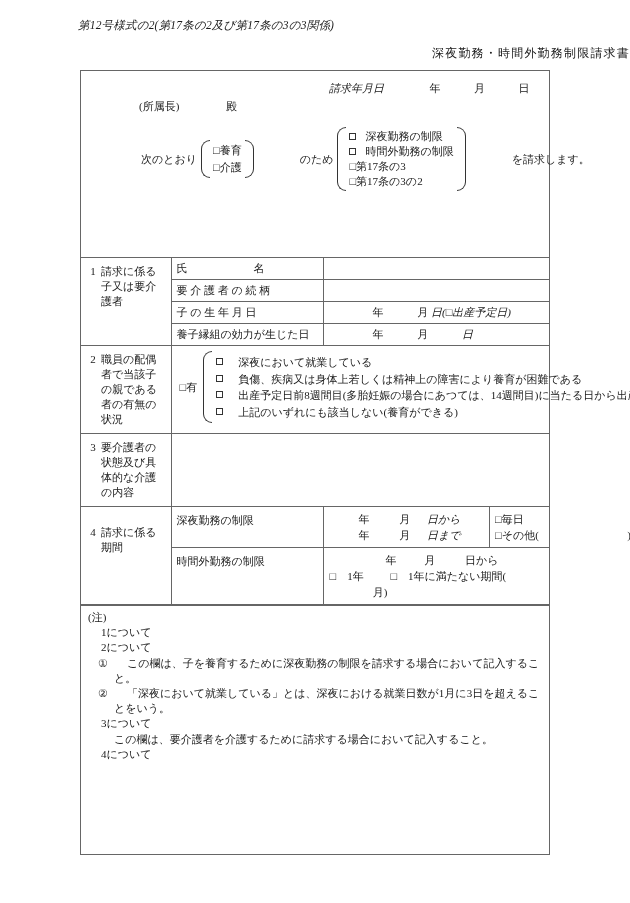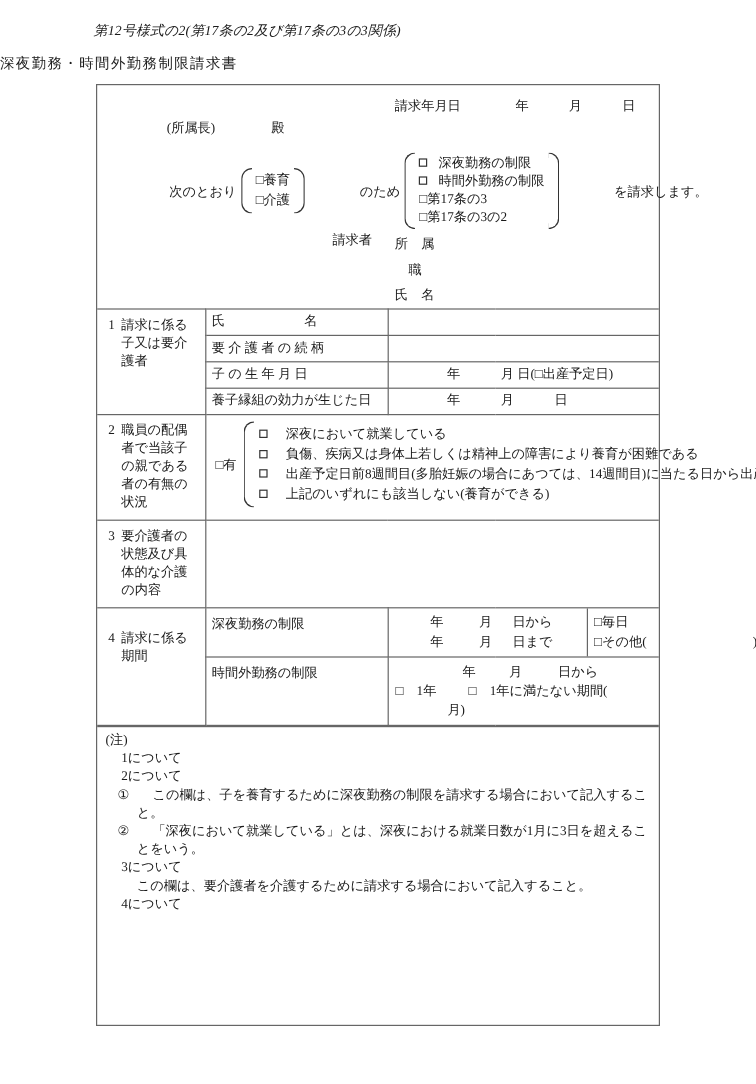--- a/index.html
+++ b/index.html
@@ -31,7 +31,7 @@
     left: 0;
     top: 45px;
     width: 630px;
-    text-align: left;
+    text-align: right;
     font-size: 12px;
     letter-spacing: 1.2px;
   }

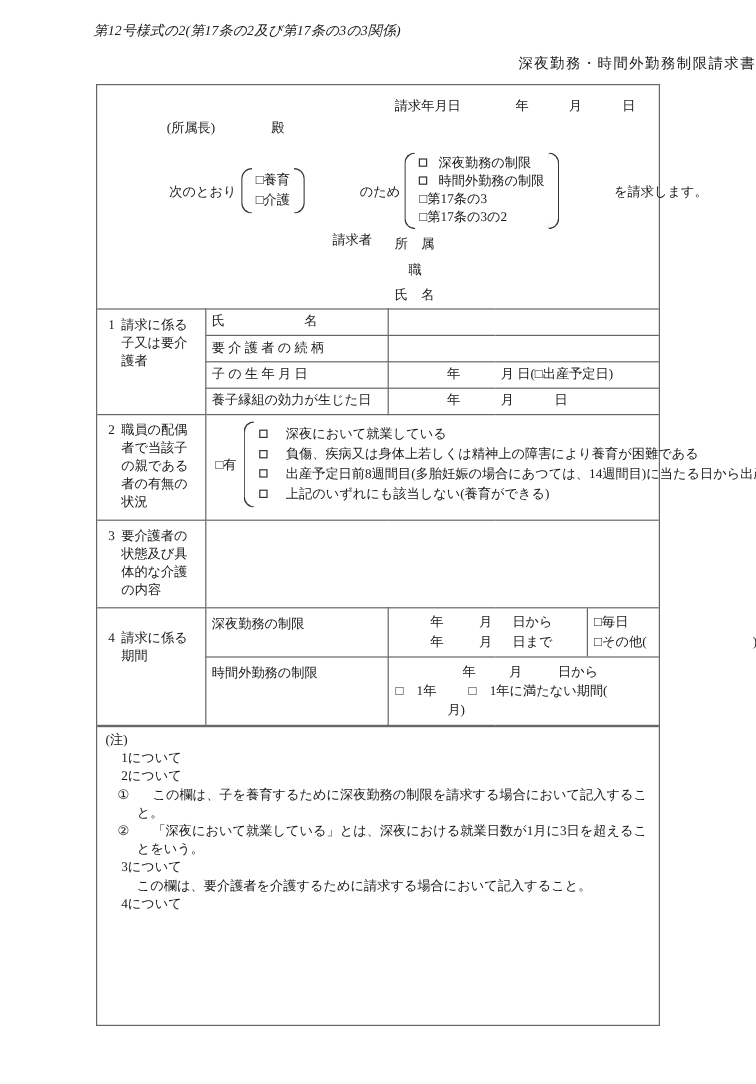--- a/index.html
+++ b/index.html
@@ -60,7 +60,7 @@
     font-size: 11px;
     white-space: nowrap;
   }
-  .req-date .g { display: inline-block; }
+  .req-date .g { display: inline-block; font-style: italic; }
   .sp-lg { display: inline-block; width: 40px; }
   .sp-md { display: inline-block; width: 28px; }
 

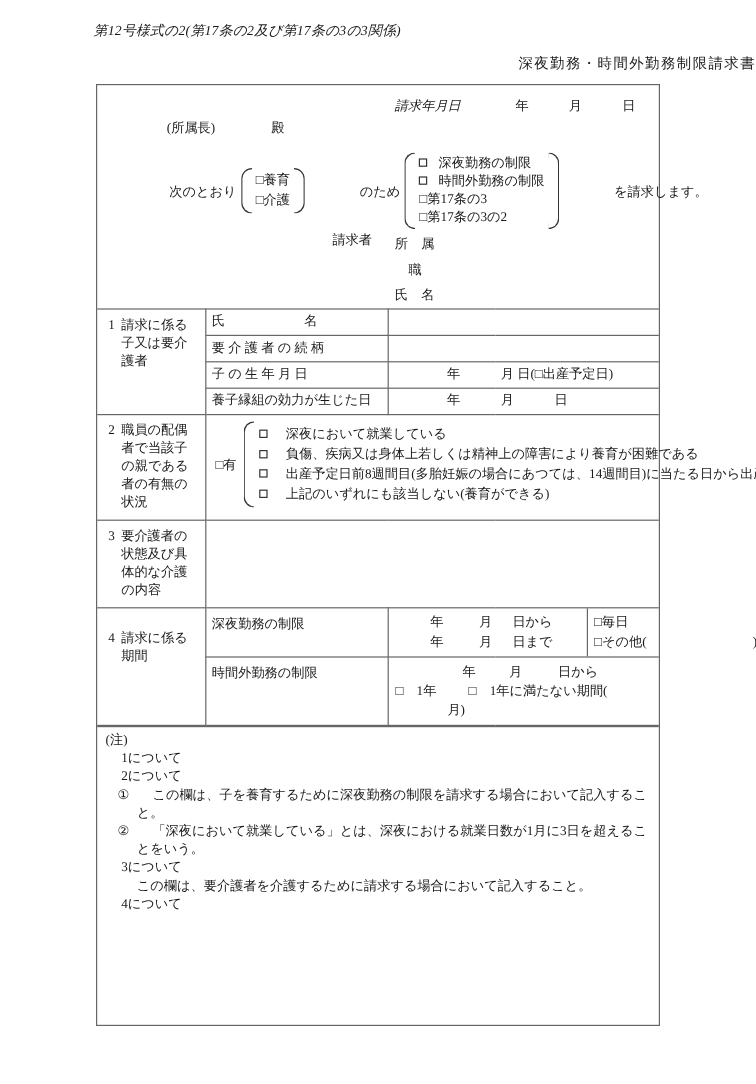--- a/index.html
+++ b/index.html
@@ -348,23 +348,6 @@
       <span class="r-text">を請求します。</span>
     </div>
 
-    <div class="requester">
-      <span class="rq-label">請求者</span>
-      <div class="rq-rows">
-        <div class="rq-row">
-          <span class="rq-name">所　属</span>
-          <span class="rq-line"></span>
-        </div>
-        <div class="rq-row">
-          <span class="rq-name single">職</span>
-          <span class="rq-line"></span>
-        </div>
-        <div class="rq-row">
-          <span class="rq-name">氏　名</span>
-          <span class="rq-line"></span>
-        </div>
-      </div>
-    </div>
   </div>
 
   <table class="tbl">

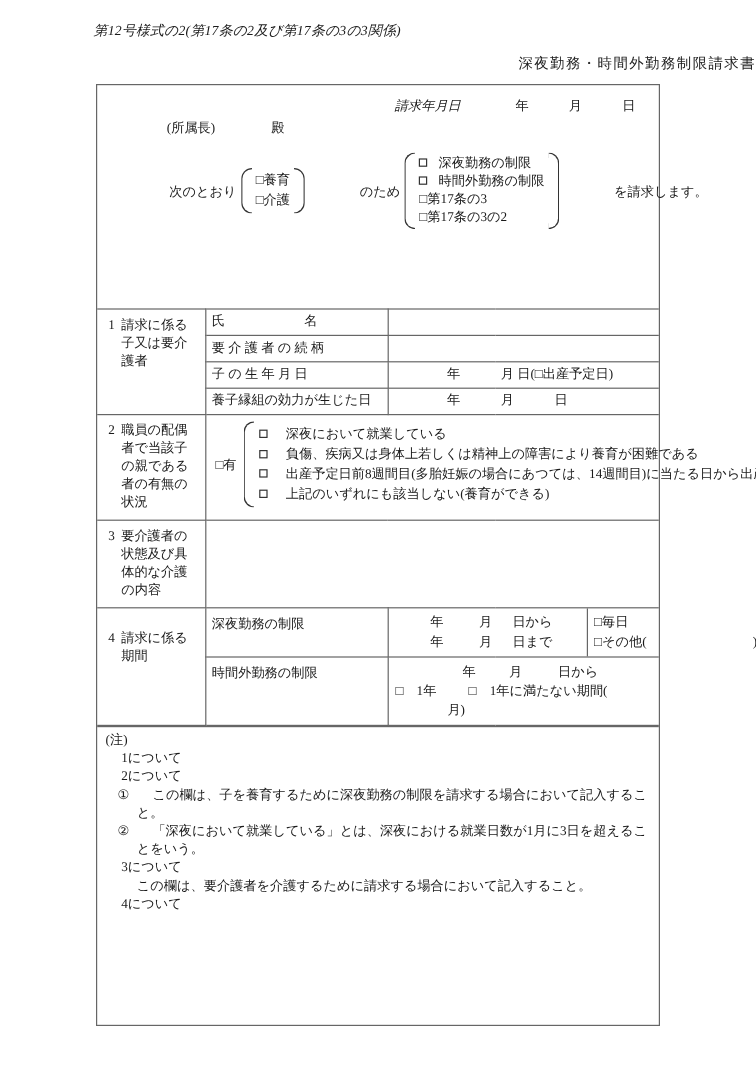--- a/index.html
+++ b/index.html
@@ -204,7 +204,7 @@
   .dateline { white-space: nowrap; }
   .dateline .y { display: inline-block; width: 54px; text-align: right; }
   .dateline .m { display: inline-block; width: 42px; text-align: right; }
-  .dateline .d { display: inline-block; width: 42px; text-align: right; }
+  .dateline .d { display: inline-block; width: 42px; text-align: right; font-style: italic; }
 
   
   .r2 {

